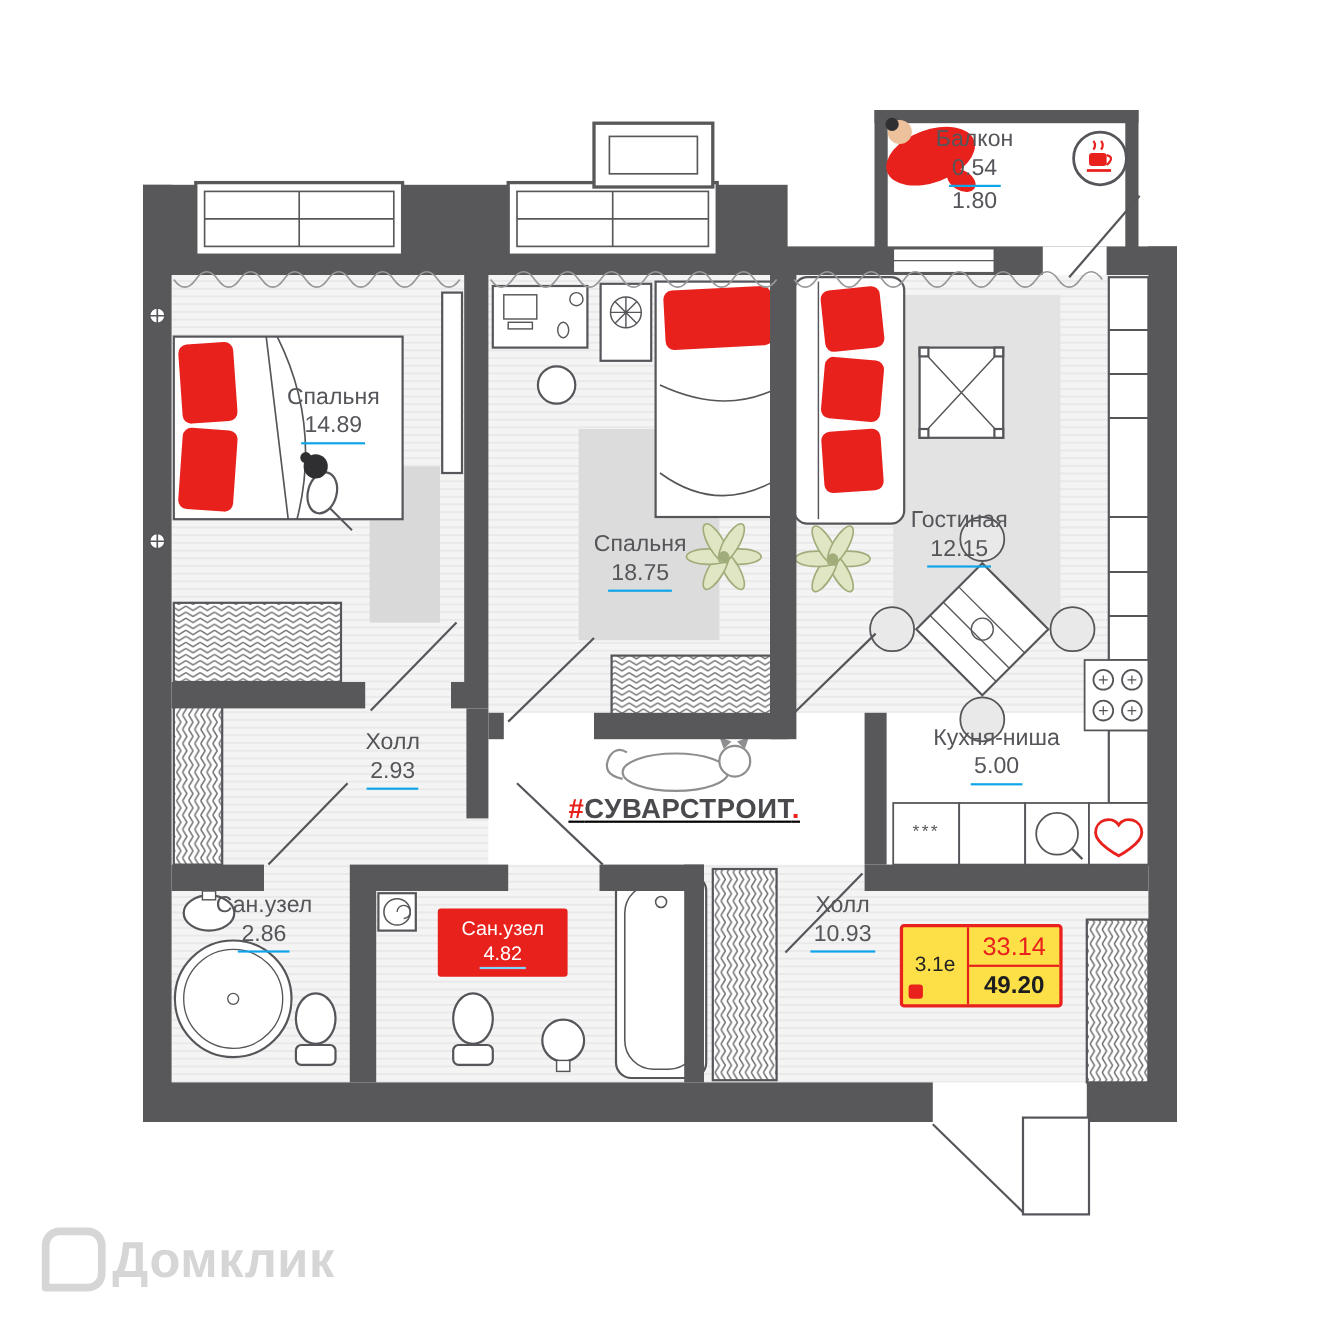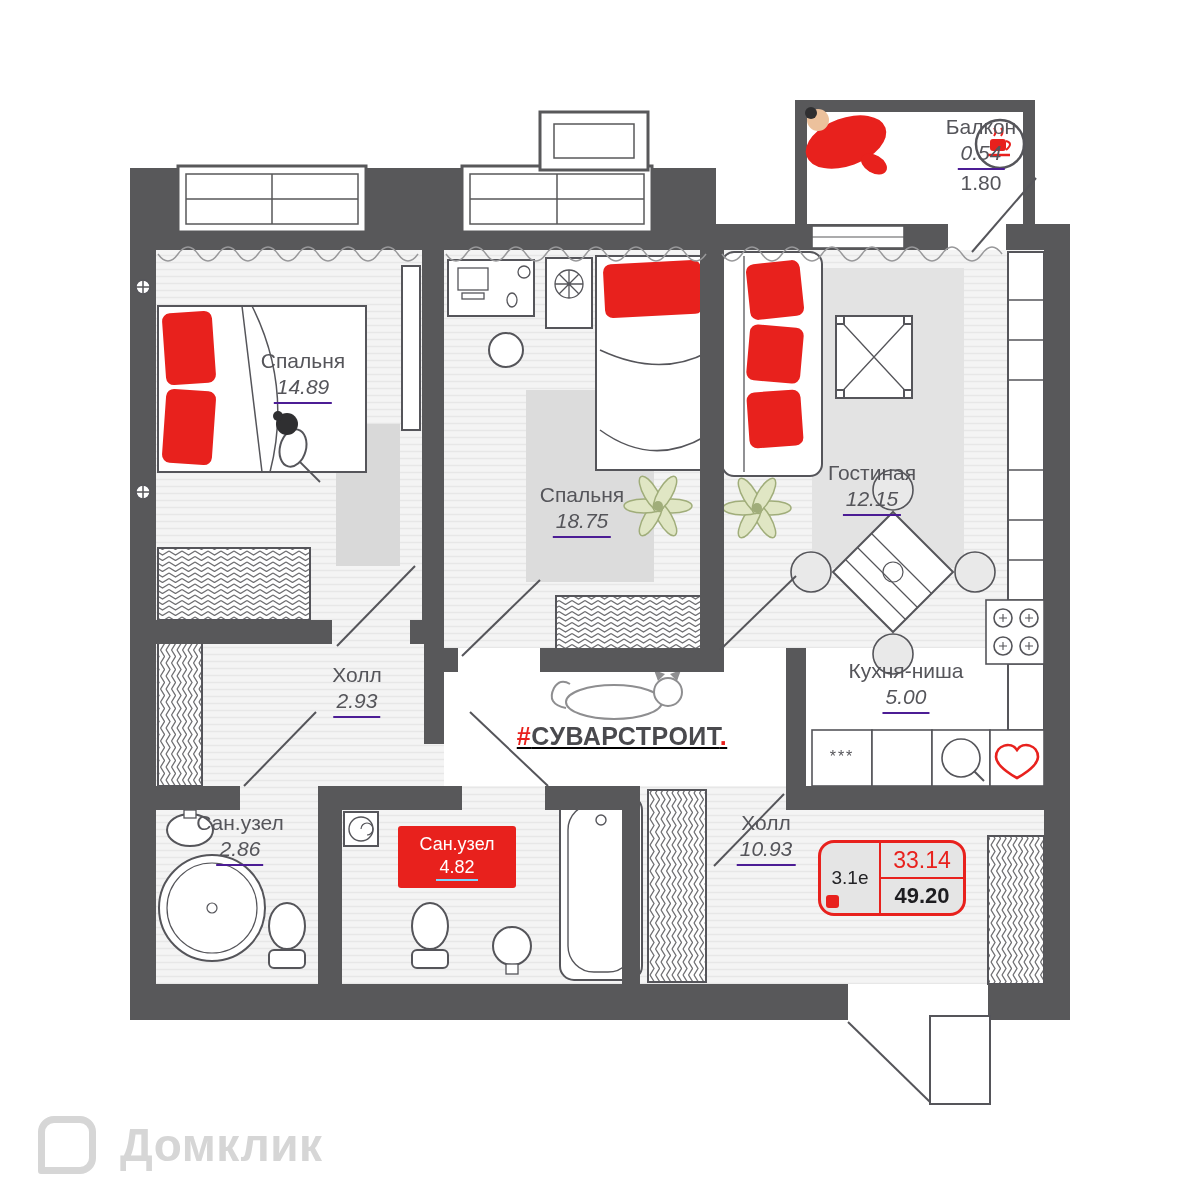--- a/index.html
+++ b/index.html
@@ -304,7 +304,7 @@
   </g>
 </svg>
 
-<div class="lbl" style="left:981px;top:114px;">
+<div class="lbl" style="left:886px;top:114px;">
   <div>Балкон</div>
   <div><span class="num">0.54</span></div>
   <div>1.80</div>

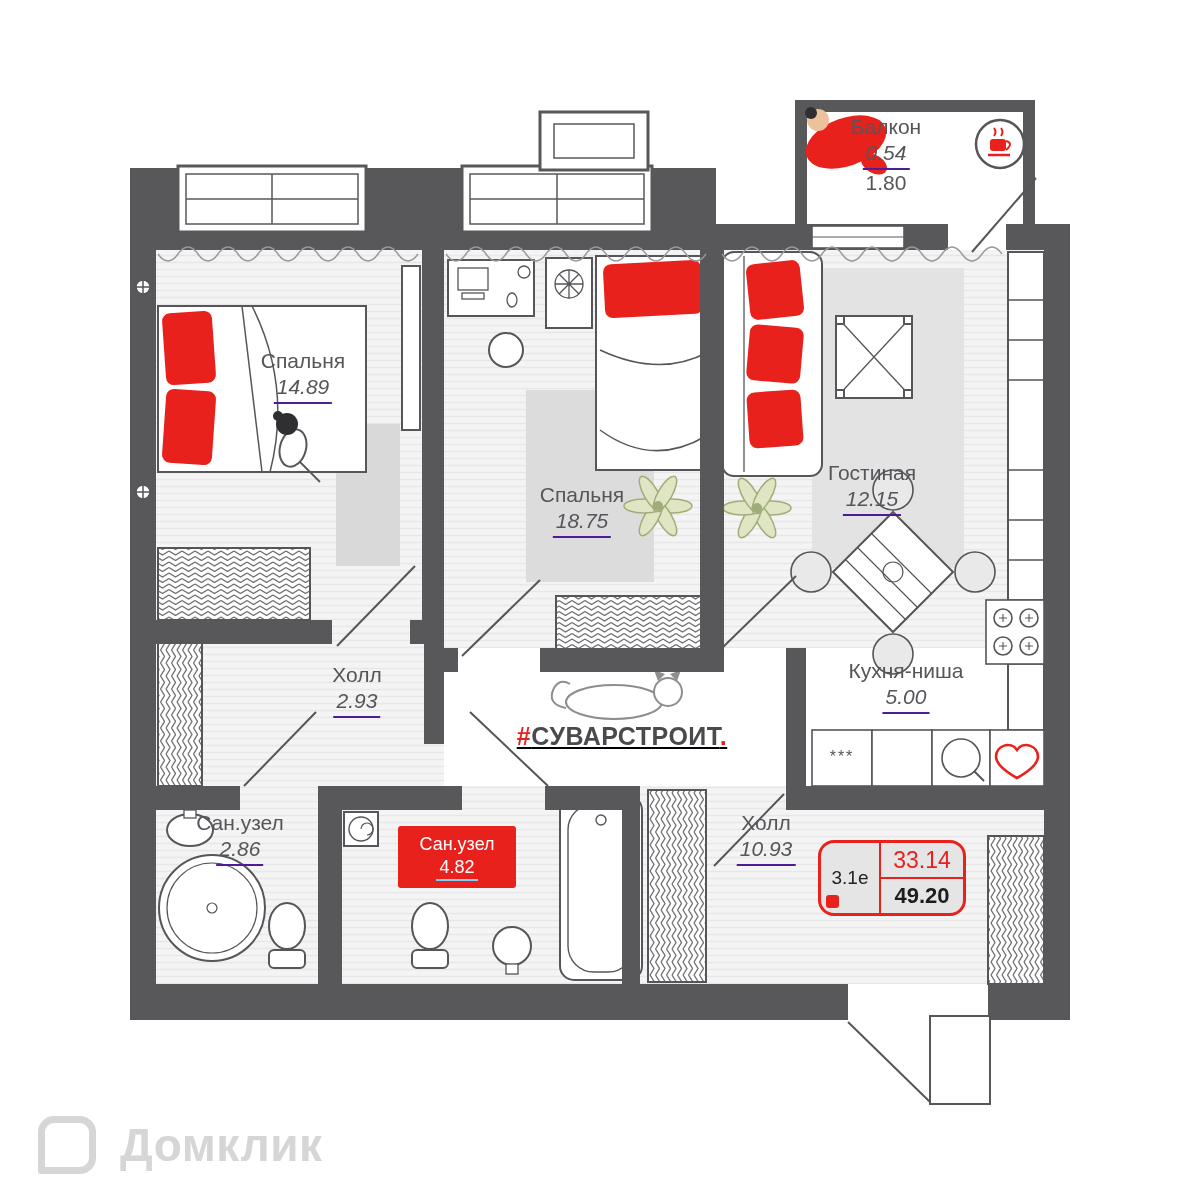--- a/index.html
+++ b/index.html
@@ -10,7 +10,7 @@
   .plan{position:absolute;left:0;top:0;}
   .lbl{position:absolute;transform:translateX(-50%);text-align:center;
        font-size:21px;color:#55555a;white-space:nowrap;line-height:1.25;}
-  .num{display:inline-block;border-bottom:2px solid #4c1d95;padding:0 3px 1px;font-style:italic;}
+  .num{display:inline-block;border-bottom:2px solid #0ea5e9;padding:0 3px 1px;}
   .bath2-box{position:absolute;left:398px;top:826px;width:118px;height:62px;
        background:#e8211d;border-radius:3px;color:#fff;display:flex;flex-direction:column;
        align-items:center;justify-content:center;font-size:18px;line-height:1.25;}

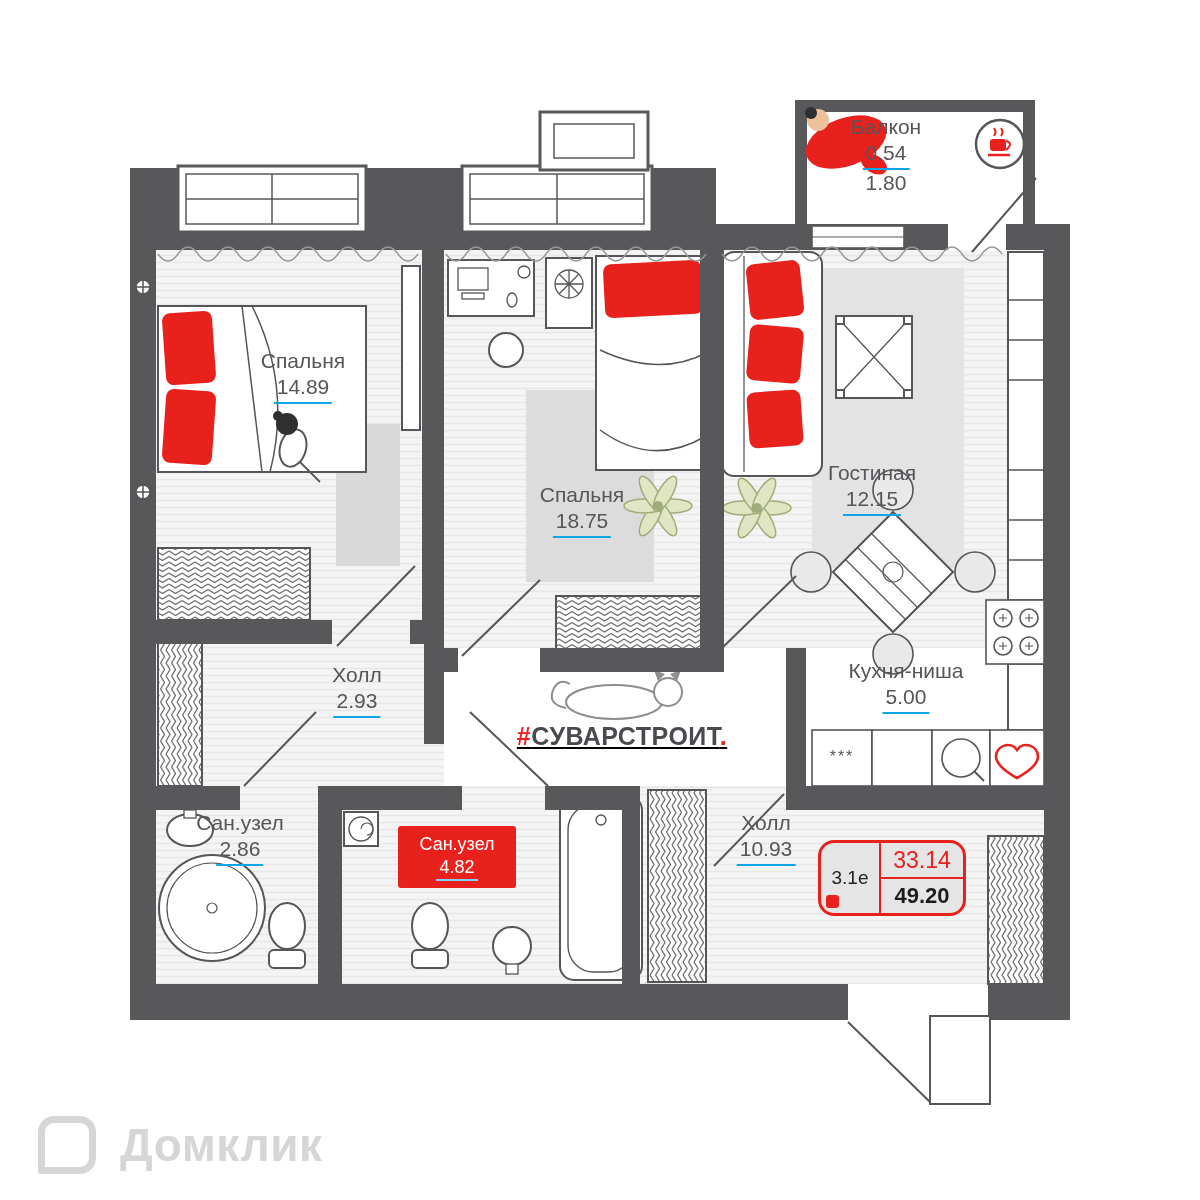--- a/index.html
+++ b/index.html
@@ -20,8 +20,8 @@
   .brand .red{color:#e8211d;} .brand .dark{color:#4a4a4e;}
   .stars{position:absolute;left:842px;top:748px;transform:translateX(-50%);
        font-size:16px;color:#55555a;letter-spacing:2px;}
-  .badge{position:absolute;left:818px;top:840px;width:148px;height:76px;background:#e5e5e5;
-       border:3px solid #e8211d;border-radius:16px;display:flex;box-sizing:border-box;}
+  .badge{position:absolute;left:818px;top:840px;width:148px;height:76px;background:#fde047;
+       border:3px solid #e8211d;border-radius:4px;display:flex;box-sizing:border-box;}
   .badge-left{width:58px;position:relative;display:flex;align-items:center;justify-content:center;
        font-size:19px;color:#232326;border-right:2px solid #e8211d;}
   .badge-marker{position:absolute;left:5px;bottom:5px;width:13px;height:13px;background:#e8211d;border-radius:3px;}

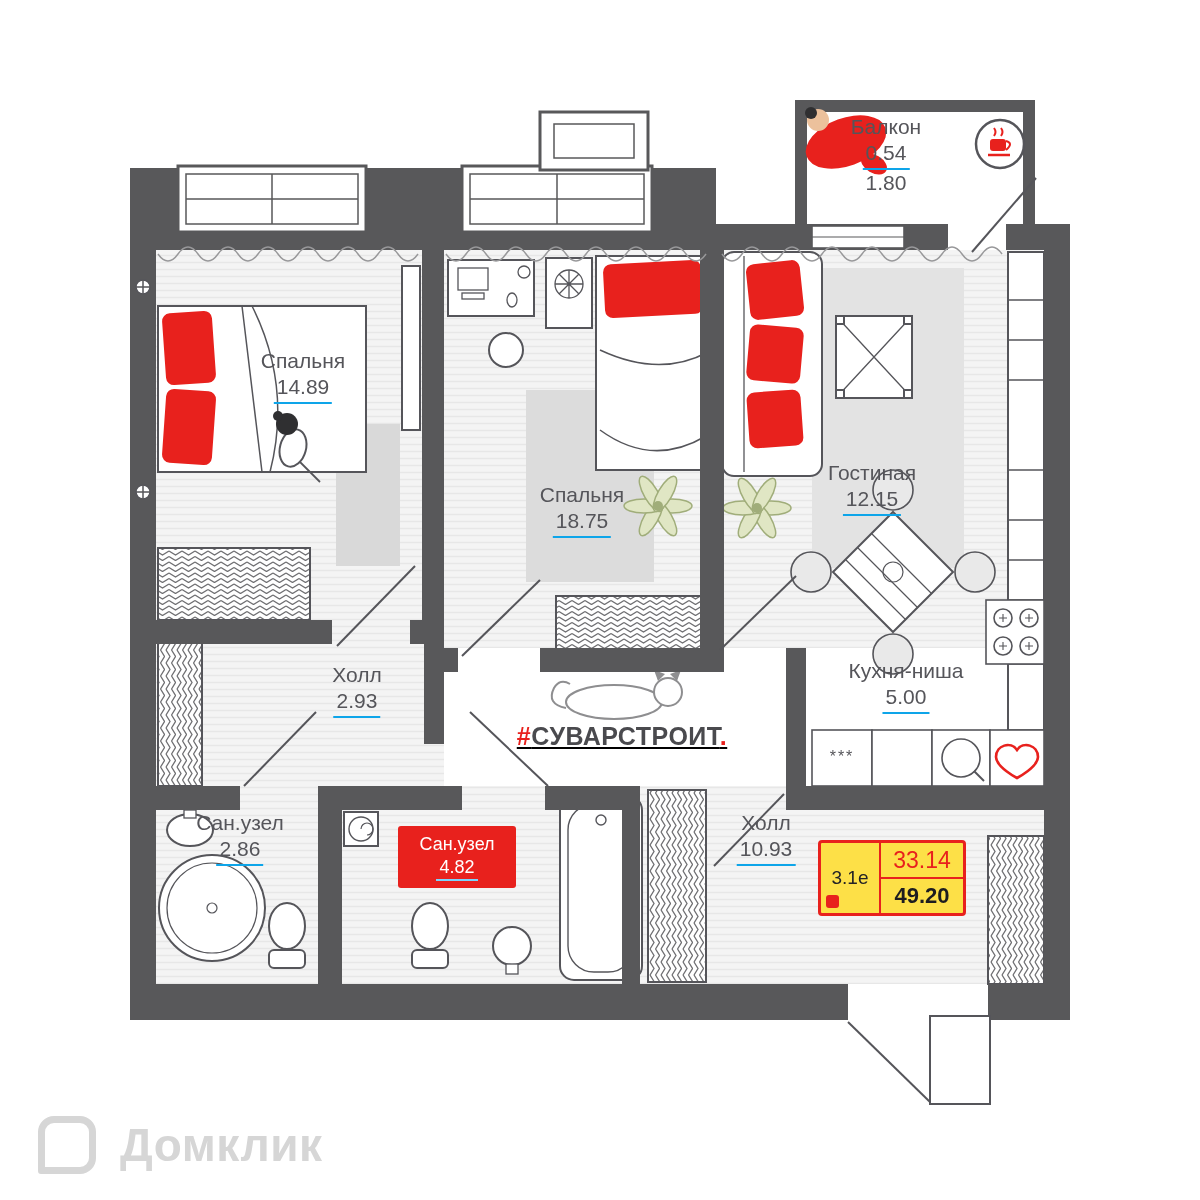--- a/index.html
+++ b/index.html
@@ -30,7 +30,7 @@
        font-size:23px;border-bottom:2px solid #e8211d;}
   .badge-bottom{flex:1;display:flex;align-items:center;justify-content:center;color:#1d1d20;
        font-size:22px;font-weight:bold;}
-  .wm{position:absolute;left:38px;top:1116px;display:flex;align-items:center;gap:24px;color:#d6d6d6;}
+  .wm{position:absolute;left:38px;top:1116px;display:flex;align-items:center;gap:6px;color:#d6d6d6;}
   .wm-logo{width:44px;height:44px;border:7px solid #d6d6d6;border-radius:16px 16px 16px 3px;}
   .wm-text{font-size:46px;font-weight:bold;letter-spacing:.5px;}
 </style>

